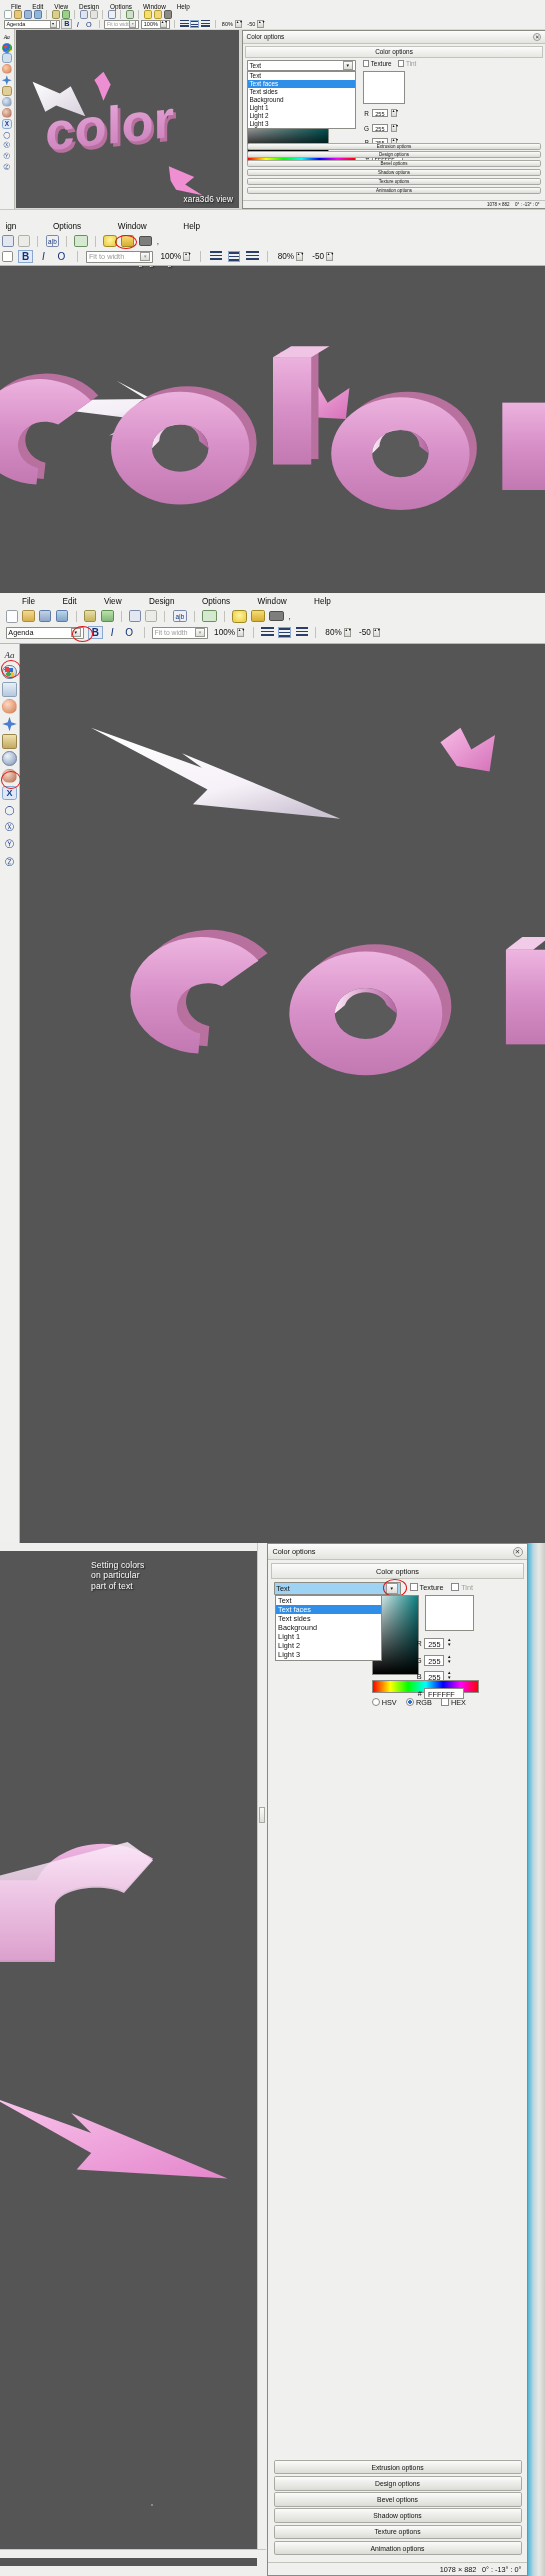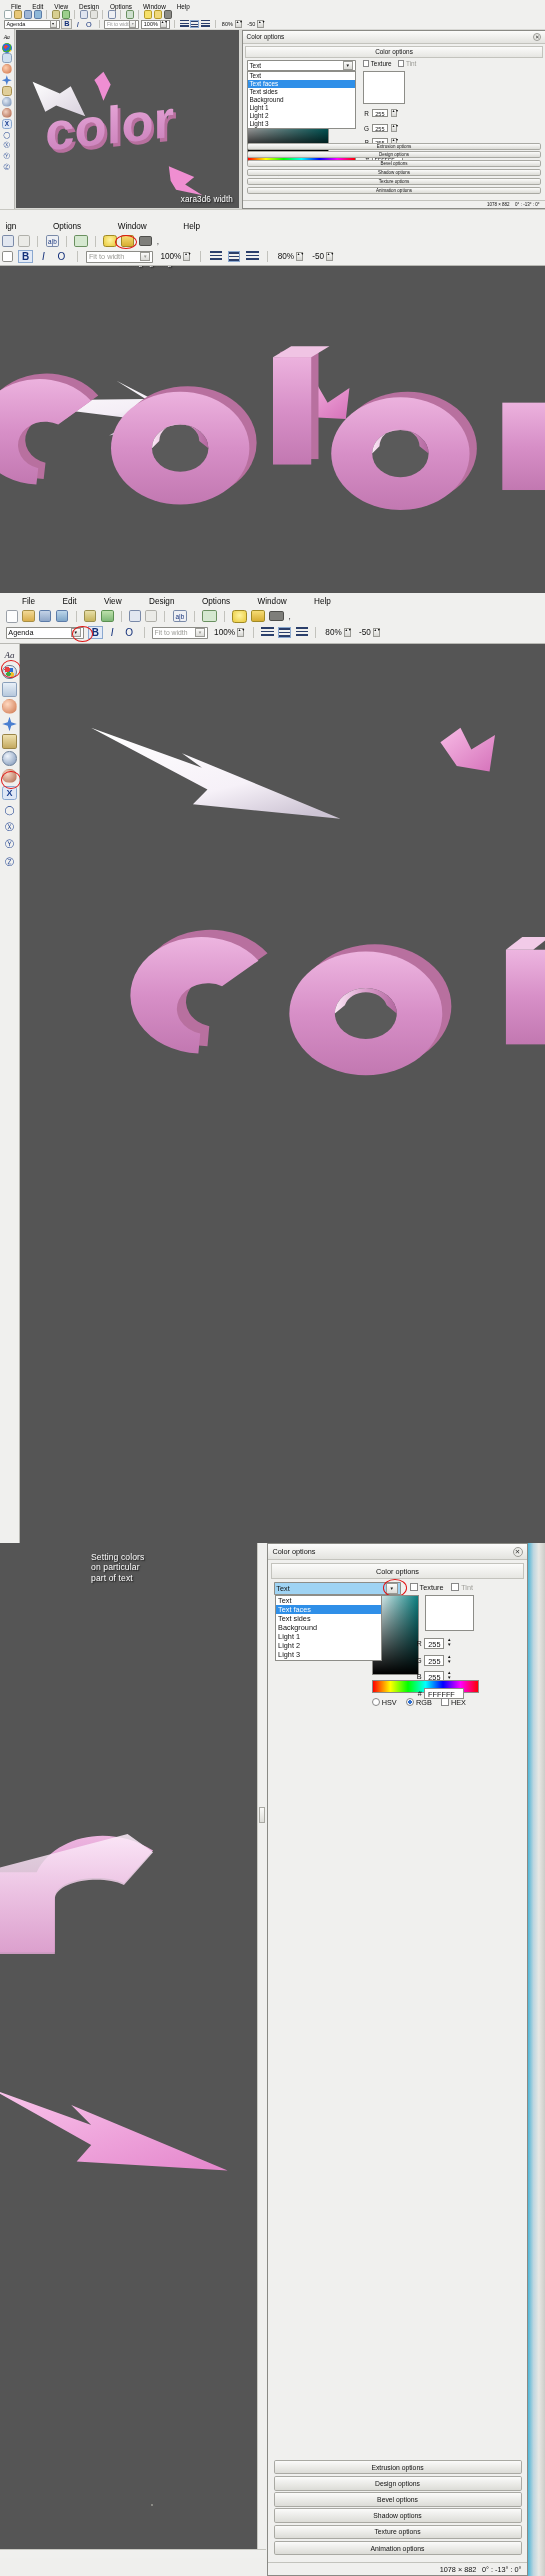--- a/index.html
+++ b/index.html
@@ -229,7 +229,7 @@
 
       <polygon points="168,150 196,162 186,170 205,182 176,176 170,166" fill="#ef8ed1"></polygon>
     </svg>
-    <div class="anno" style="right:5.5px;bottom:3.6px;font-size:8.2px;">xara3d6 width</div>
+    <div class="anno" style="right:5.5px;bottom:3.6px;font-size:8.2px;">xara3d6 view</div>
   </div>
 
   <div class="dlg" style="position:absolute;left:242px;top:30px;width:304px;height:179px;">

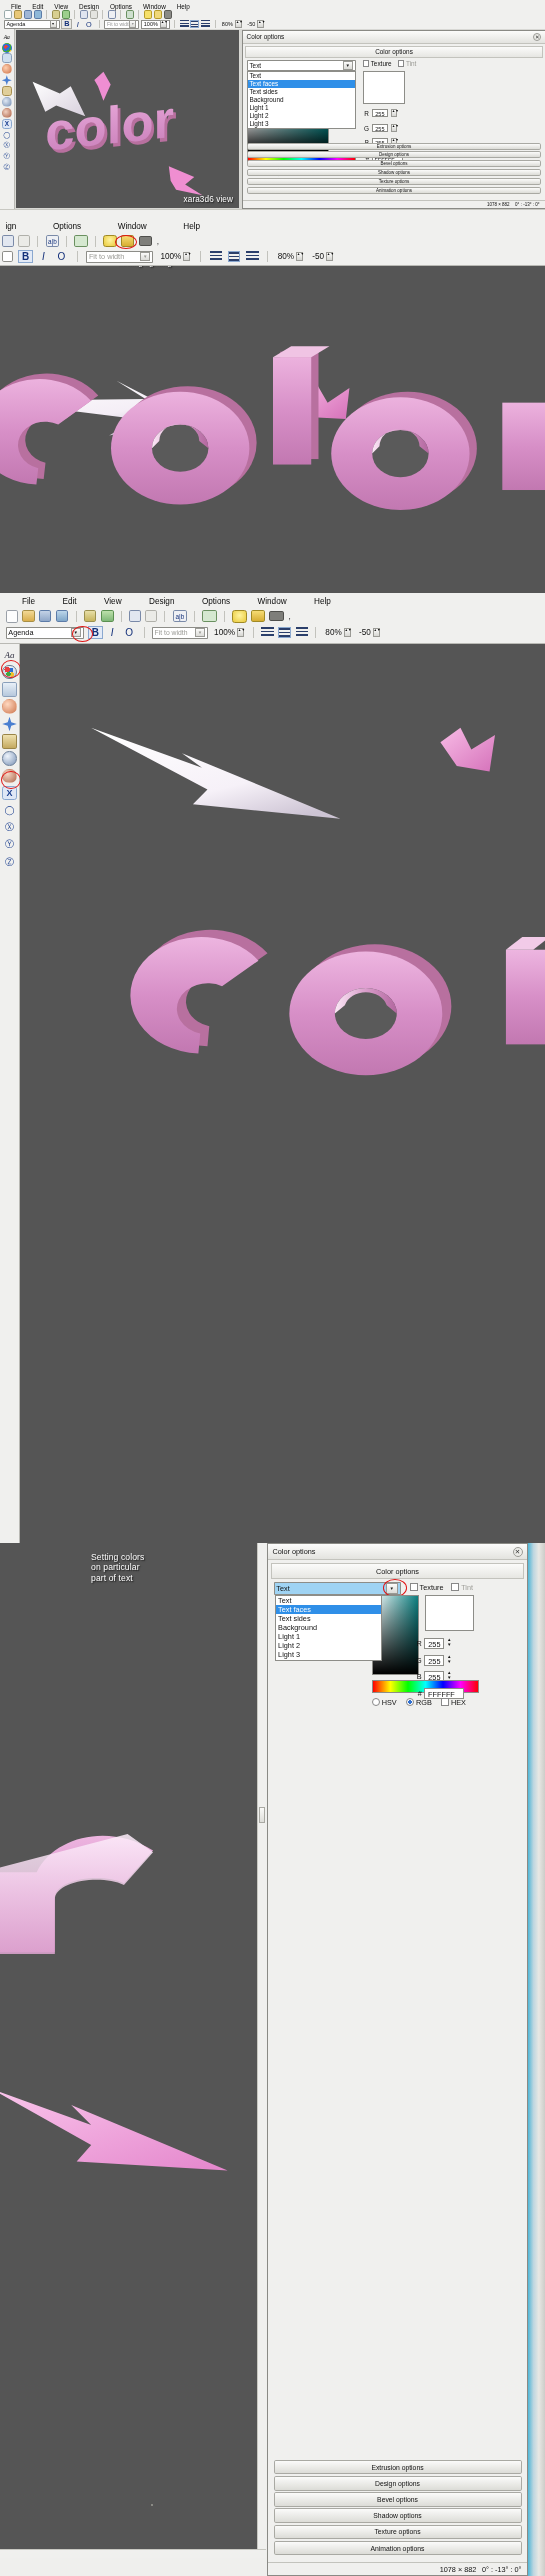--- a/index.html
+++ b/index.html
@@ -576,7 +576,7 @@
 
 <div style="position:absolute;left:0;top:1543px;width:546px;height:1033px;background:#efefed;overflow:hidden;">
 
-  <div class="canvas" style="position:absolute;left:0;top:0;width:257px;height:1015px;">
+  <div class="canvas" style="position:absolute;left:0;top:8px;width:257px;height:1015px;">
     <svg class="svgtxt" width="257" height="1015" viewBox="0 0 282 1116">
       <defs>
         <linearGradient id="f4" x1="0" y1="0" x2="0" y2="1">

